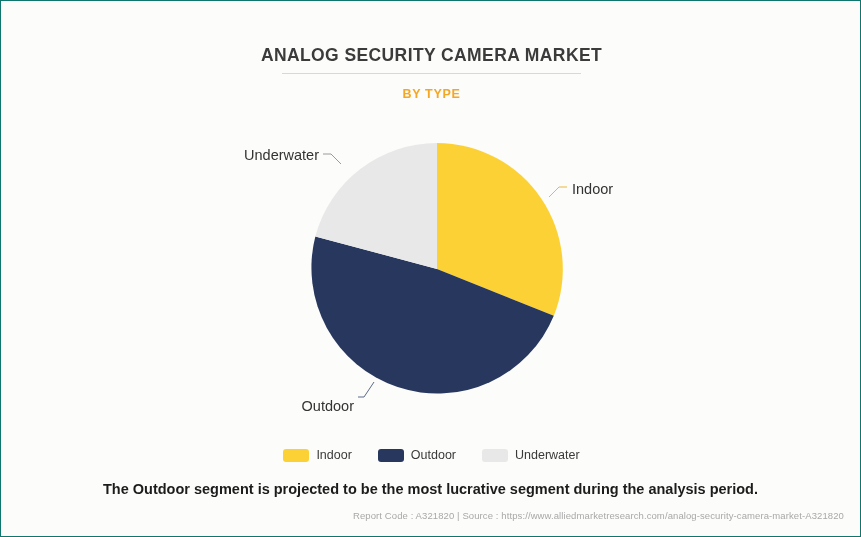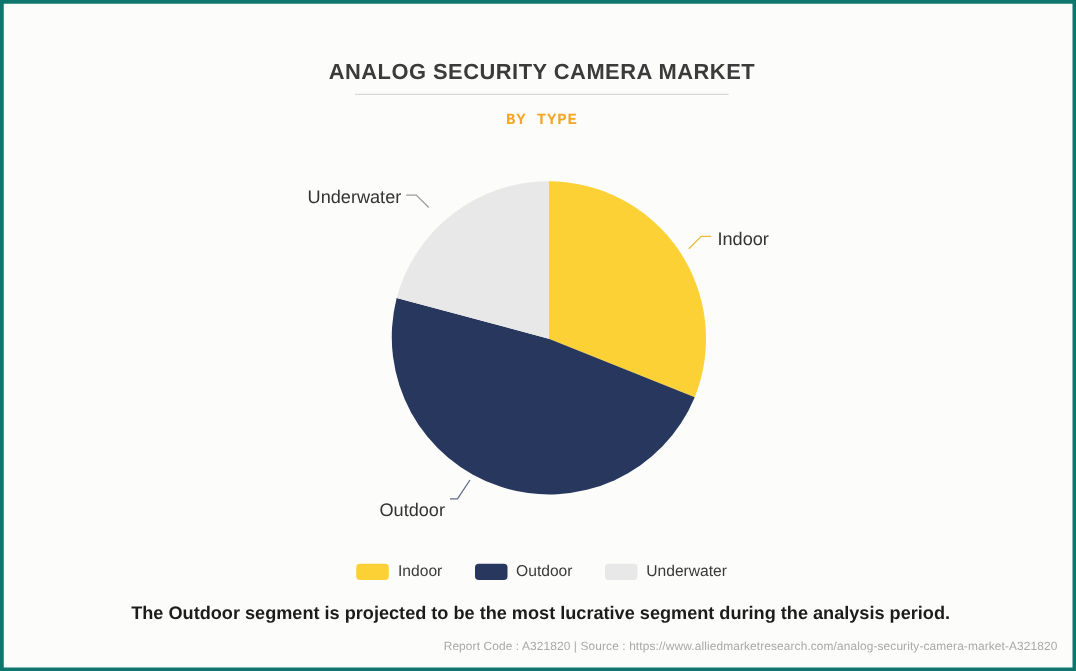--- a/index.html
+++ b/index.html
@@ -15,7 +15,7 @@
     width: 861px;
     height: 537px;
     background: #fcfcfa;
-    border: 3px solid #0f766e;
+    border: 1px solid #0f766e;
     box-sizing: border-box;
     overflow: hidden;
   }

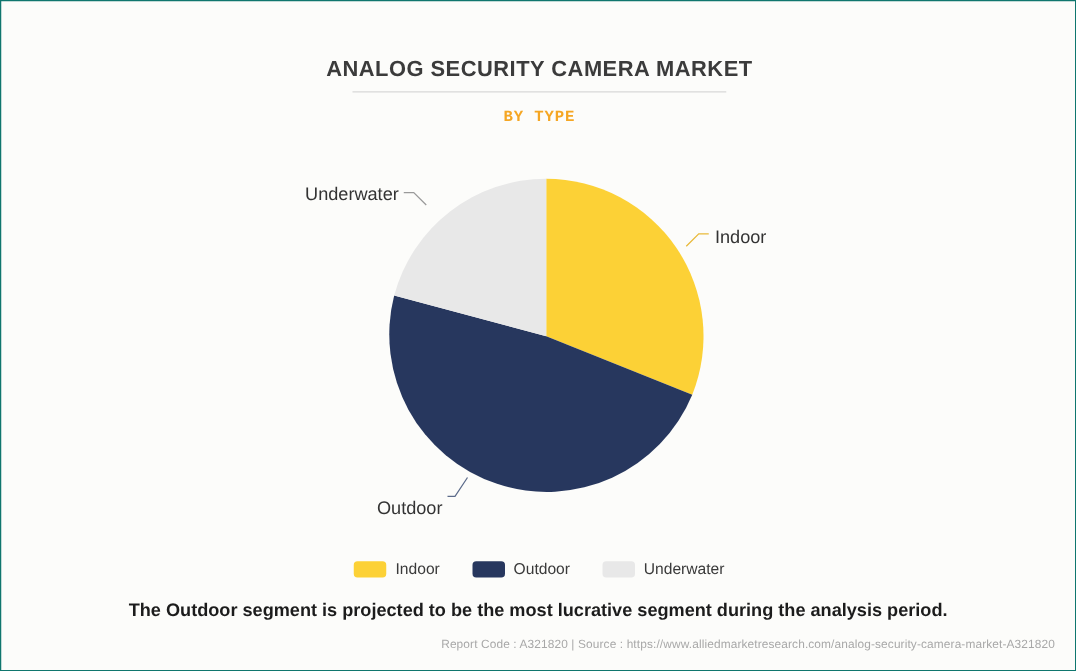--- a/index.html
+++ b/index.html
@@ -51,7 +51,6 @@
     font-weight: bold;
     letter-spacing: 0.7px;
     color: #f5a623;
-    font-family: Liberation Mono, monospace;
   }
 
   

